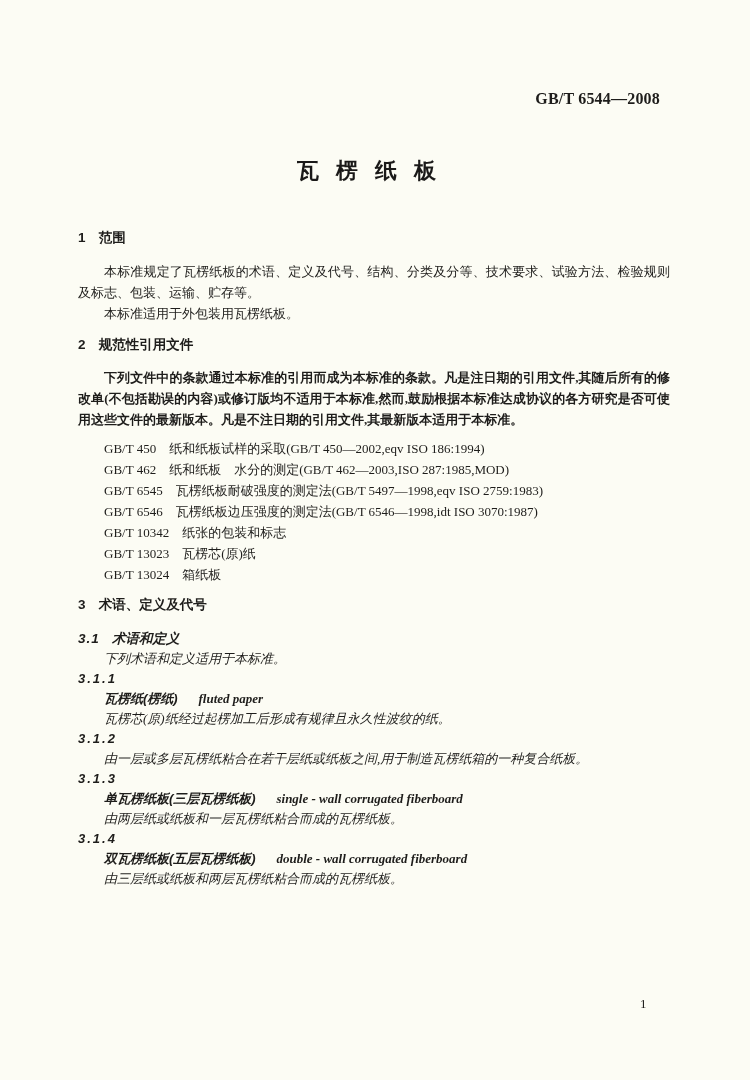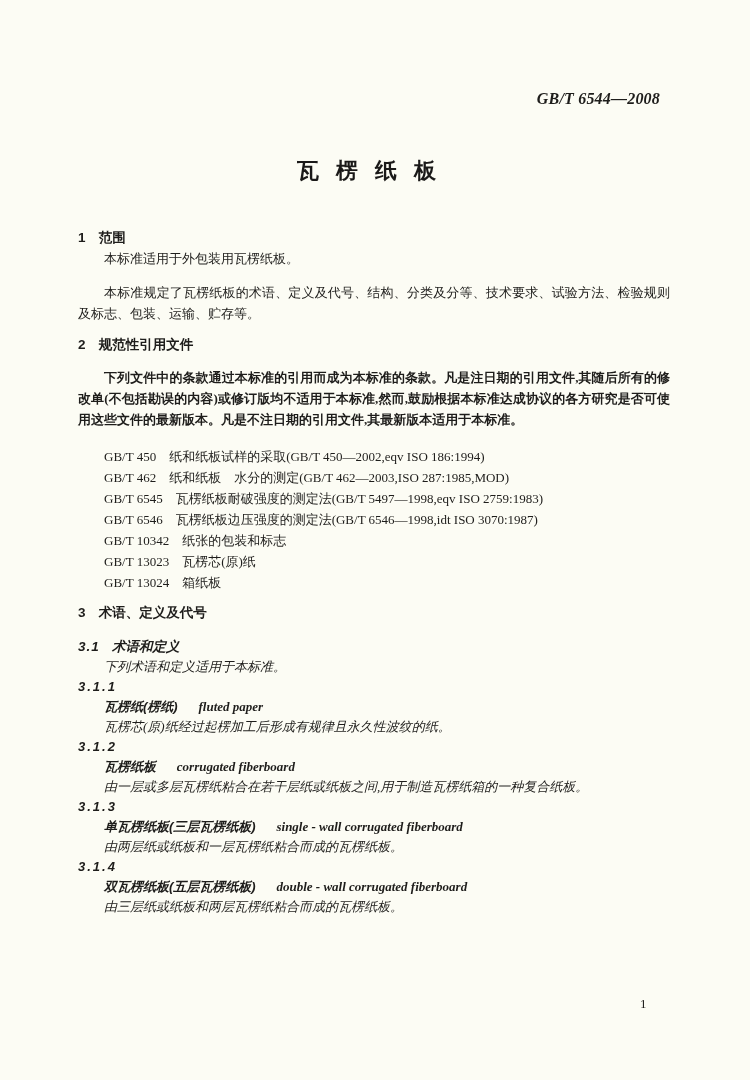--- a/index.html
+++ b/index.html
@@ -28,7 +28,6 @@
     font-weight: bold;
     font-size: 16px;
     letter-spacing: 0.2px;
-    font-style: italic;
   }
   .doc-title {
     position: absolute;

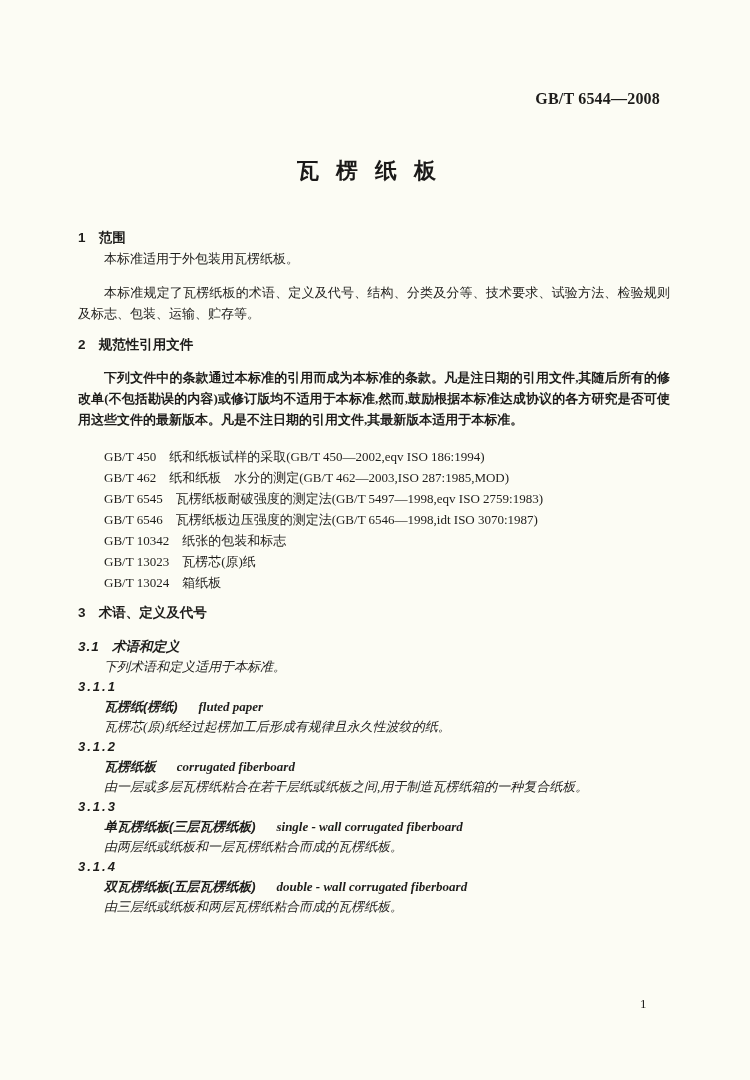--- a/index.html
+++ b/index.html
@@ -112,8 +112,8 @@
   <main class="content">
 
     <p class="h"><span class="hnum">1</span><span>范围</span></p>
+    <p class="indent mt-scope-p1">本标准规定了瓦楞纸板的术语、定义及代号、结构、分类及分等、技术要求、试验方法、检验规则及标志、包装、运输、贮存等。</p>
     <p class="indent">本标准适用于外包装用瓦楞纸板。</p>
-    <p class="indent mt-scope-p1">本标准规定了瓦楞纸板的术语、定义及代号、结构、分类及分等、技术要求、试验方法、检验规则及标志、包装、运输、贮存等。</p>
 
     <p class="h mt-h2"><span class="hnum">2</span><span>规范性引用文件</span></p>
     <p class="indent mt-intro2">下列文件中的条款通过本标准的引用而成为本标准的条款。凡是注日期的引用文件,其随后所有的修改单(不包括勘误的内容)或修订版均不适用于本标准,然而,鼓励根据本标准达成协议的各方研究是否可使用这些文件的最新版本。凡是不注日期的引用文件,其最新版本适用于本标准。</p>

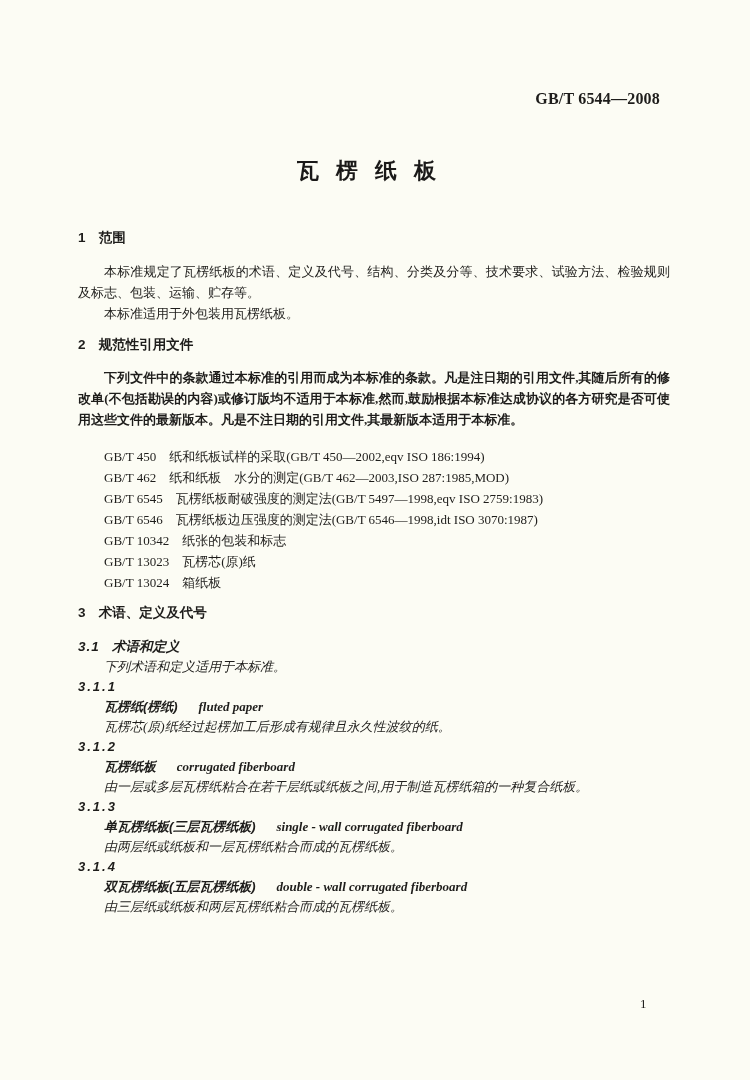--- a/index.html
+++ b/index.html
@@ -71,7 +71,7 @@
   .mt-scope-p1 { margin-top: 13px !important; }
   .mt-h2      { margin-top: 10px !important; }
   .mt-intro2  { margin-top: 12px !important; font-weight: bold; }
-  .ref-list   { margin-top: 16px; }
+  .ref-list   { margin-top: 8px; }
   .mt-h3      { margin-top: 9px !important; }
   .terms { line-height: 20px; font-style: italic; }
   .terms .h { line-height: 21px; }

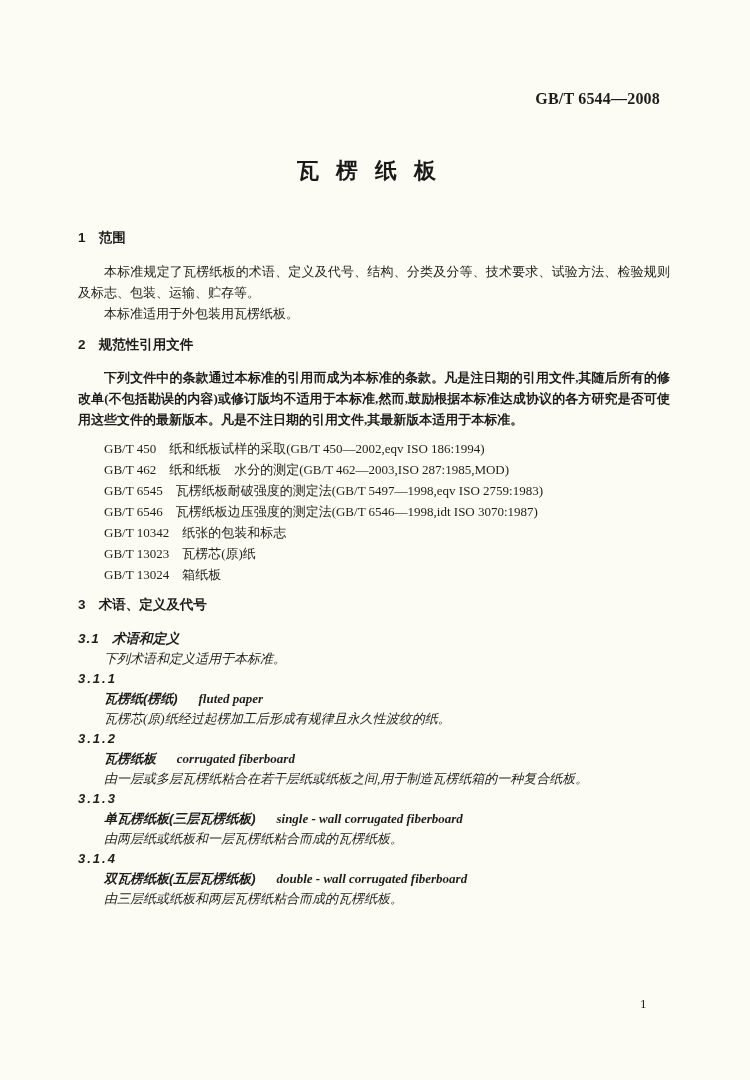--- a/index.html
+++ b/index.html
@@ -142,7 +142,6 @@
 
       <div class="entry">
         <p class="tnum">3.1.2</p>
-        <p class="term indent"><span class="zh">瓦楞纸板</span><span class="en">corrugated fiberboard</span></p>
         <p class="indent">由一层或多层瓦楞纸粘合在若干层纸或纸板之间,用于制造瓦楞纸箱的一种复合纸板。</p>
       </div>
 

